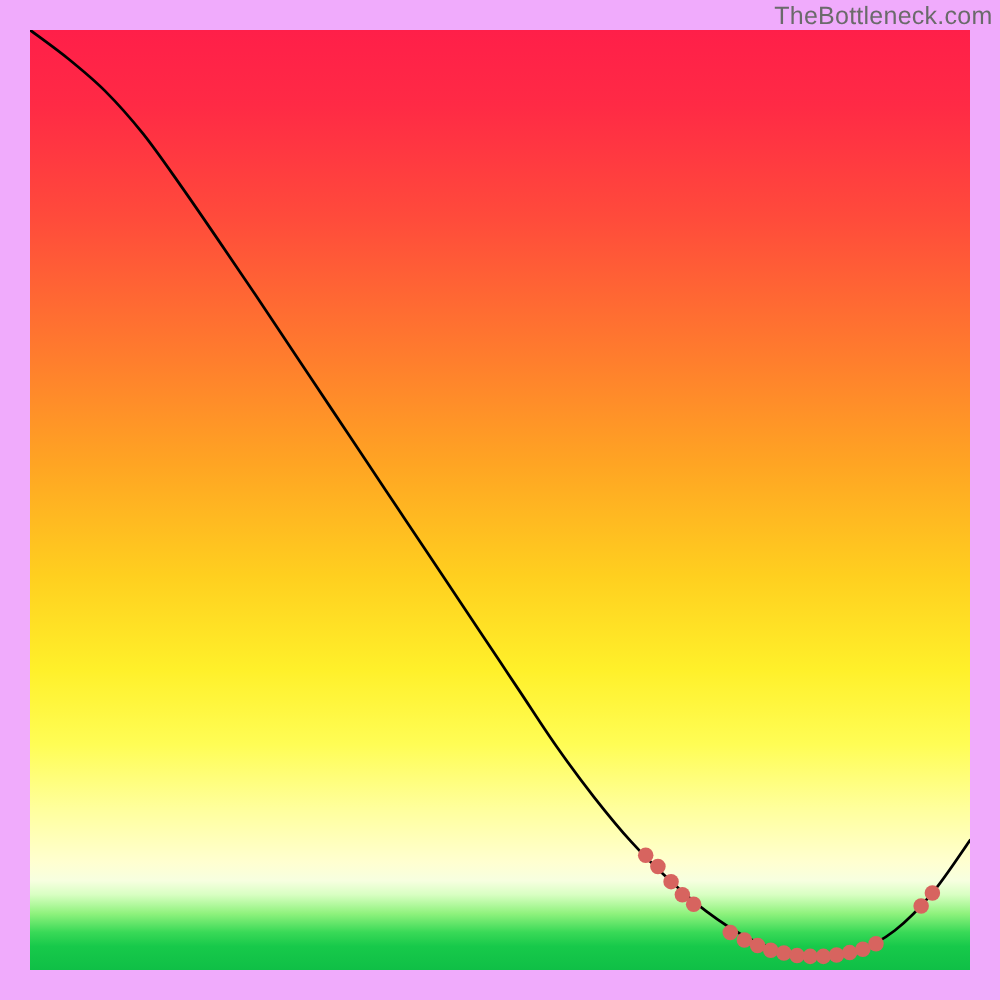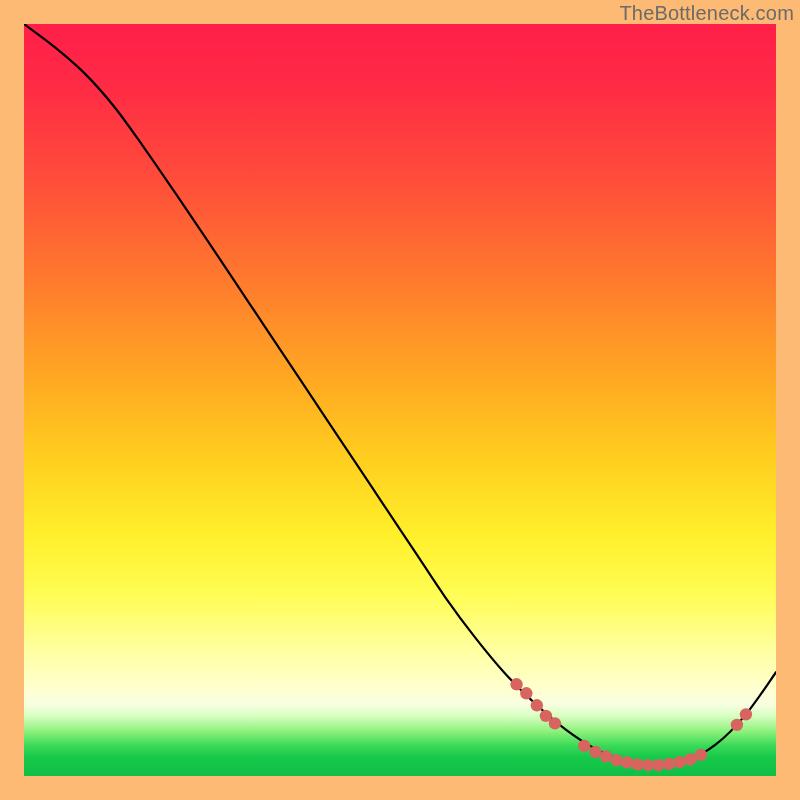--- a/index.html
+++ b/index.html
@@ -15,7 +15,7 @@
     position: relative;
     width: 800px;
     height: 800px;
-    background: #fdba74;
+    background: #f0abfc;
   }
   .plot {
     position: absolute;

